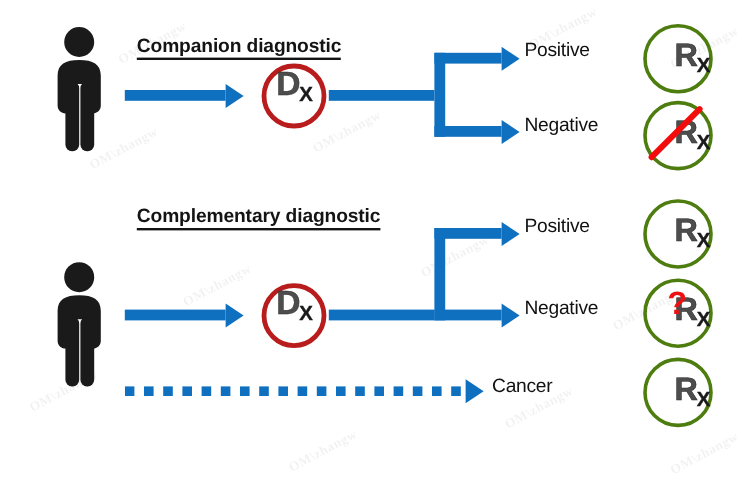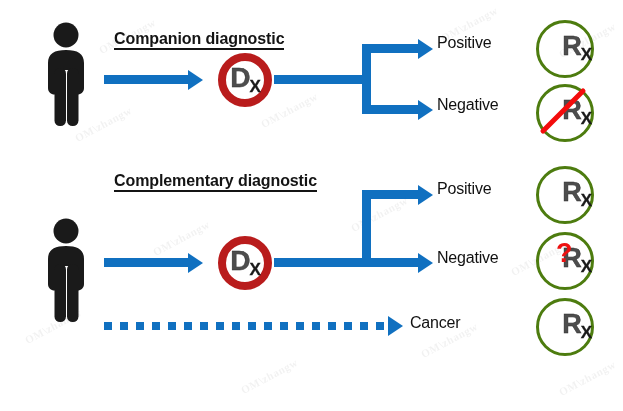--- a/index.html
+++ b/index.html
@@ -47,11 +47,11 @@
   .dx{
     position:absolute;
     width:54px;height:54px;
-    border:8px solid #b91c1c;
+    border:4px solid #b91c1c;
     border-radius:50%;
     box-sizing:border-box;
     display:flex;
-    align-items:center;
+    align-items:flex-start;
     justify-content:center;
   }
   .dx-text{

